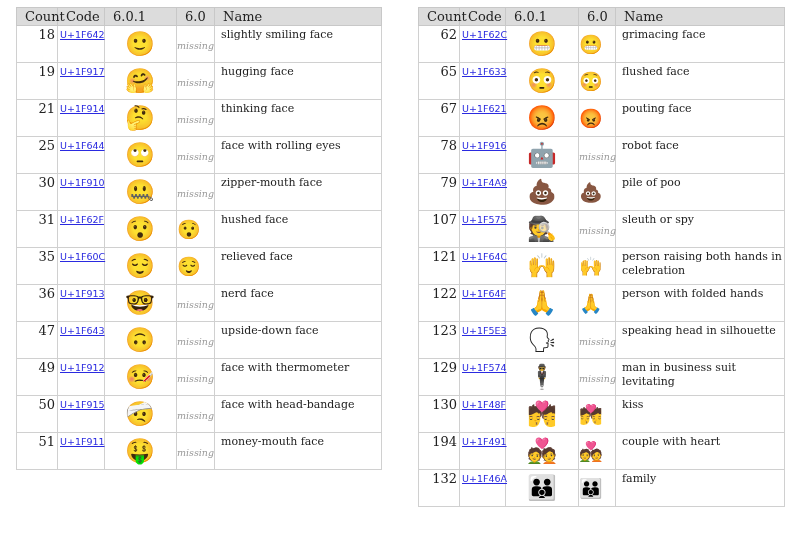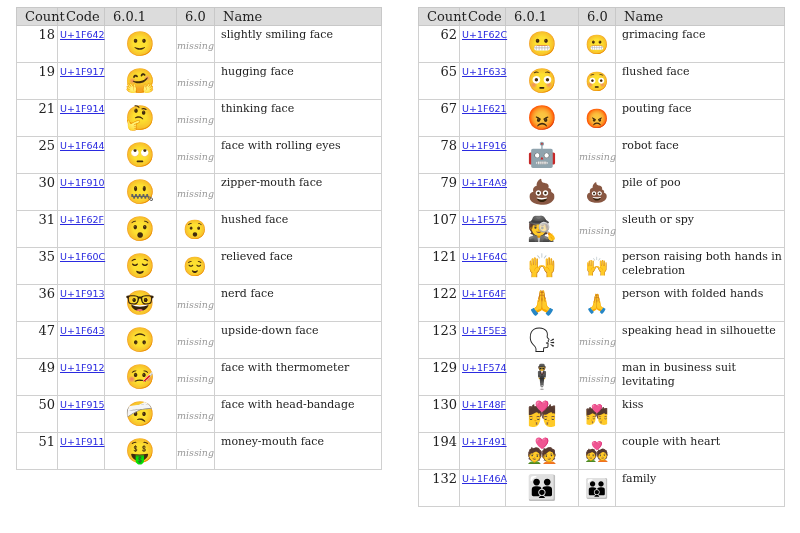--- a/index.html
+++ b/index.html
@@ -13,7 +13,7 @@
   td.code { padding-top:1px; }
   td.code a { color:#2a2ae0; text-decoration:underline; font-family:"DejaVu Sans", sans-serif; font-size:9.5px;text-align:center; }
   td.emo { text-align:center; vertical-align:middle; font-size:24px; line-height:30px; padding:0; }
-  td.old { text-align:center; vertical-align:middle; font-size:19px; padding:0; }
+  td.old { text-align:left; vertical-align:middle; font-size:19px; padding:0; }
   td.old .missing { font-style:italic; color:#999; font-size:9.5px; }
   td.name { padding-top:2px; padding-left:6px; font-size:11px; line-height:14px;margin-left:44px; }
 </style>

